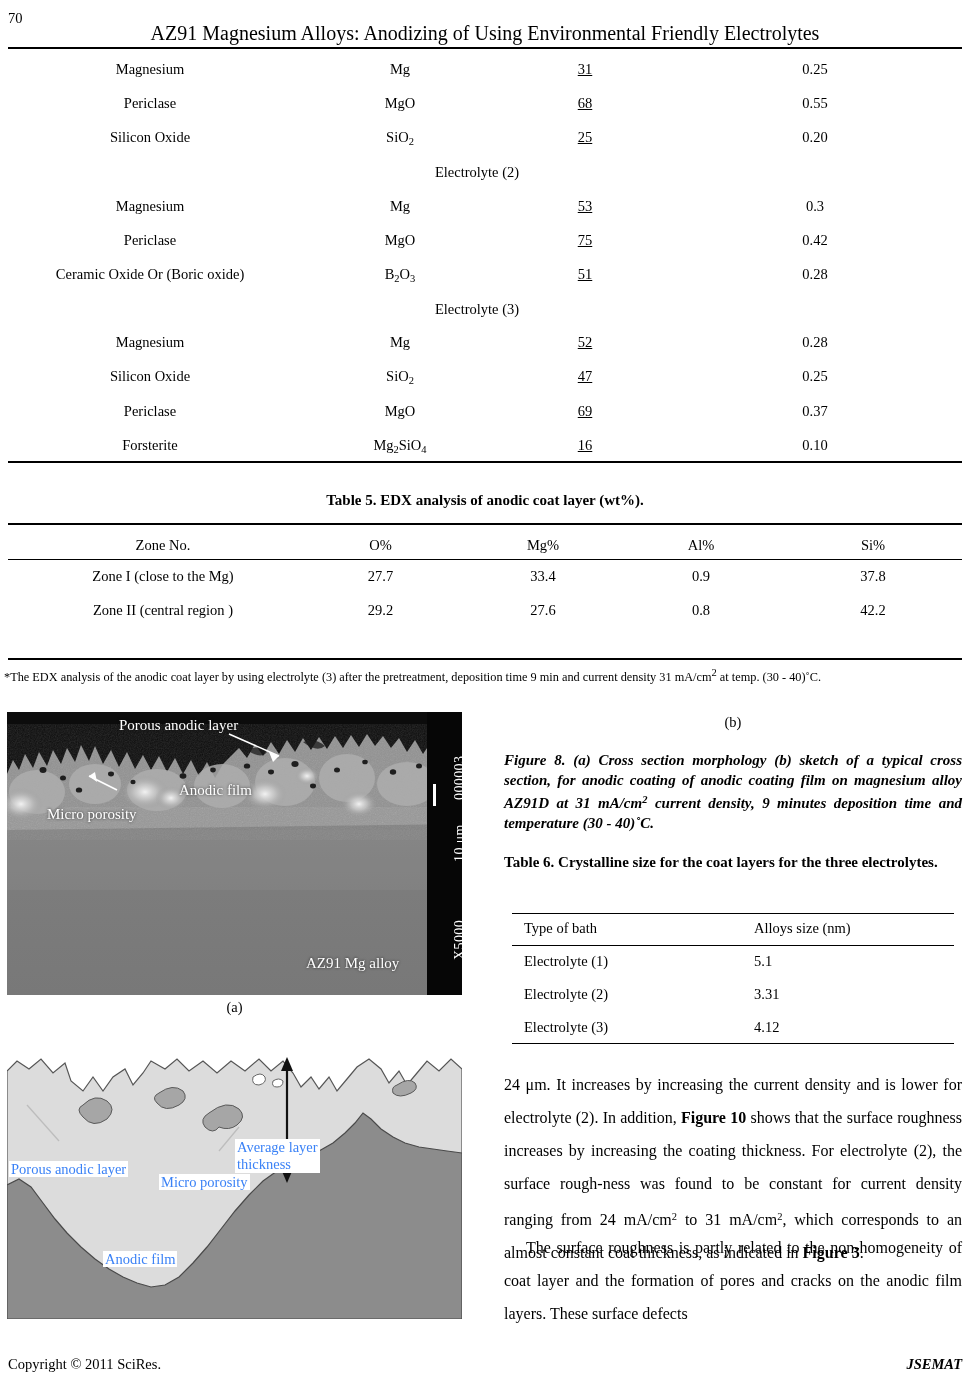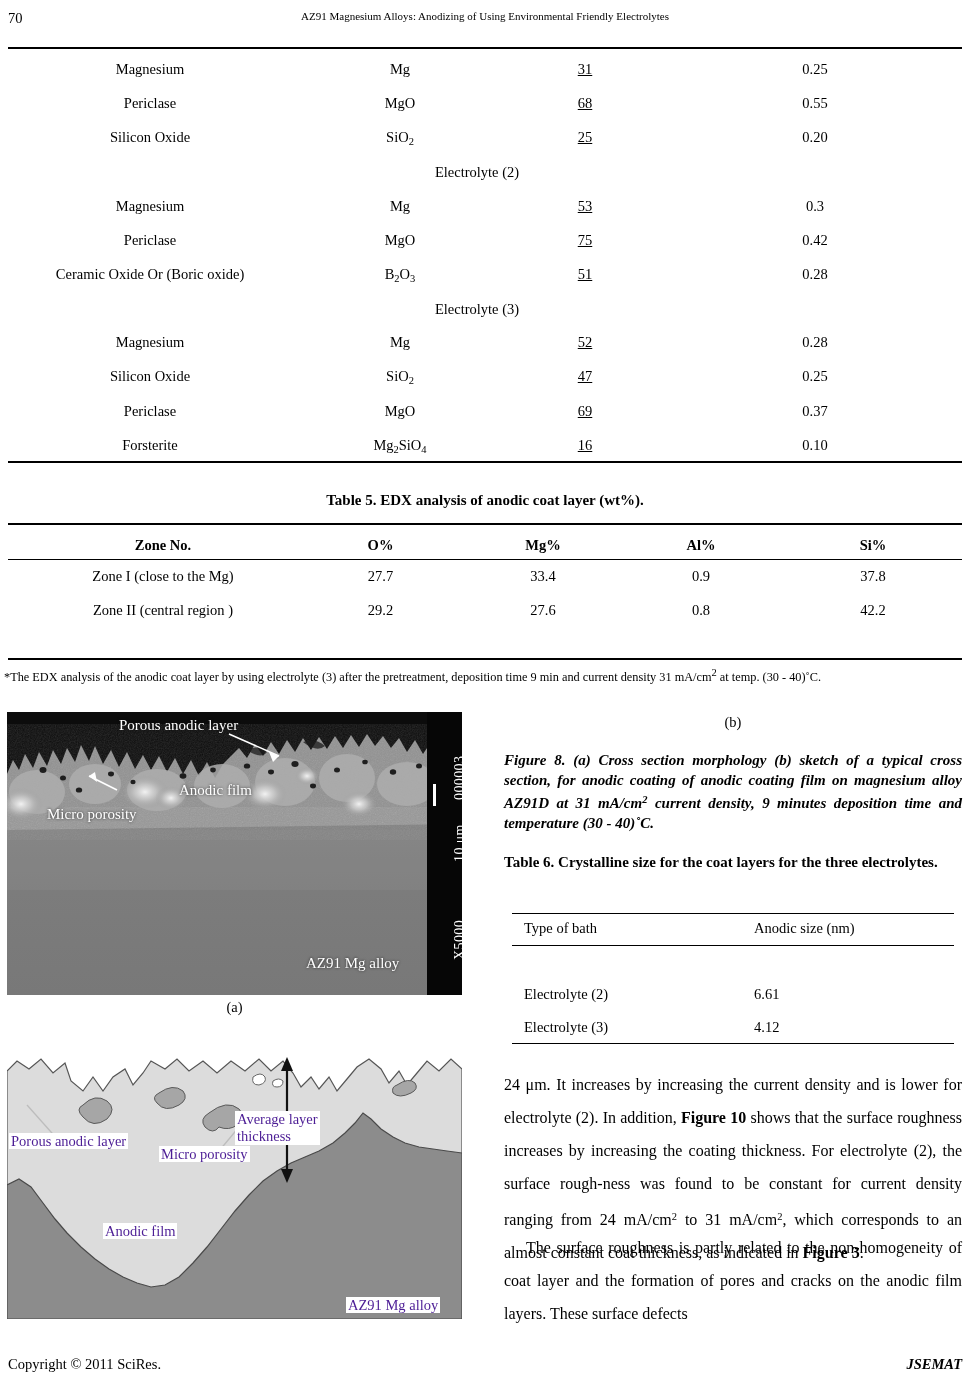--- a/index.html
+++ b/index.html
@@ -37,10 +37,10 @@
   }
   .runhead .title {
     position: absolute;
-    left: 0; top: 0;
+    left: 0; top: 12px;
     width: 954px;
     text-align: center;
-    font-size: 11px;
+    font-size: 20px;
   }
 
   

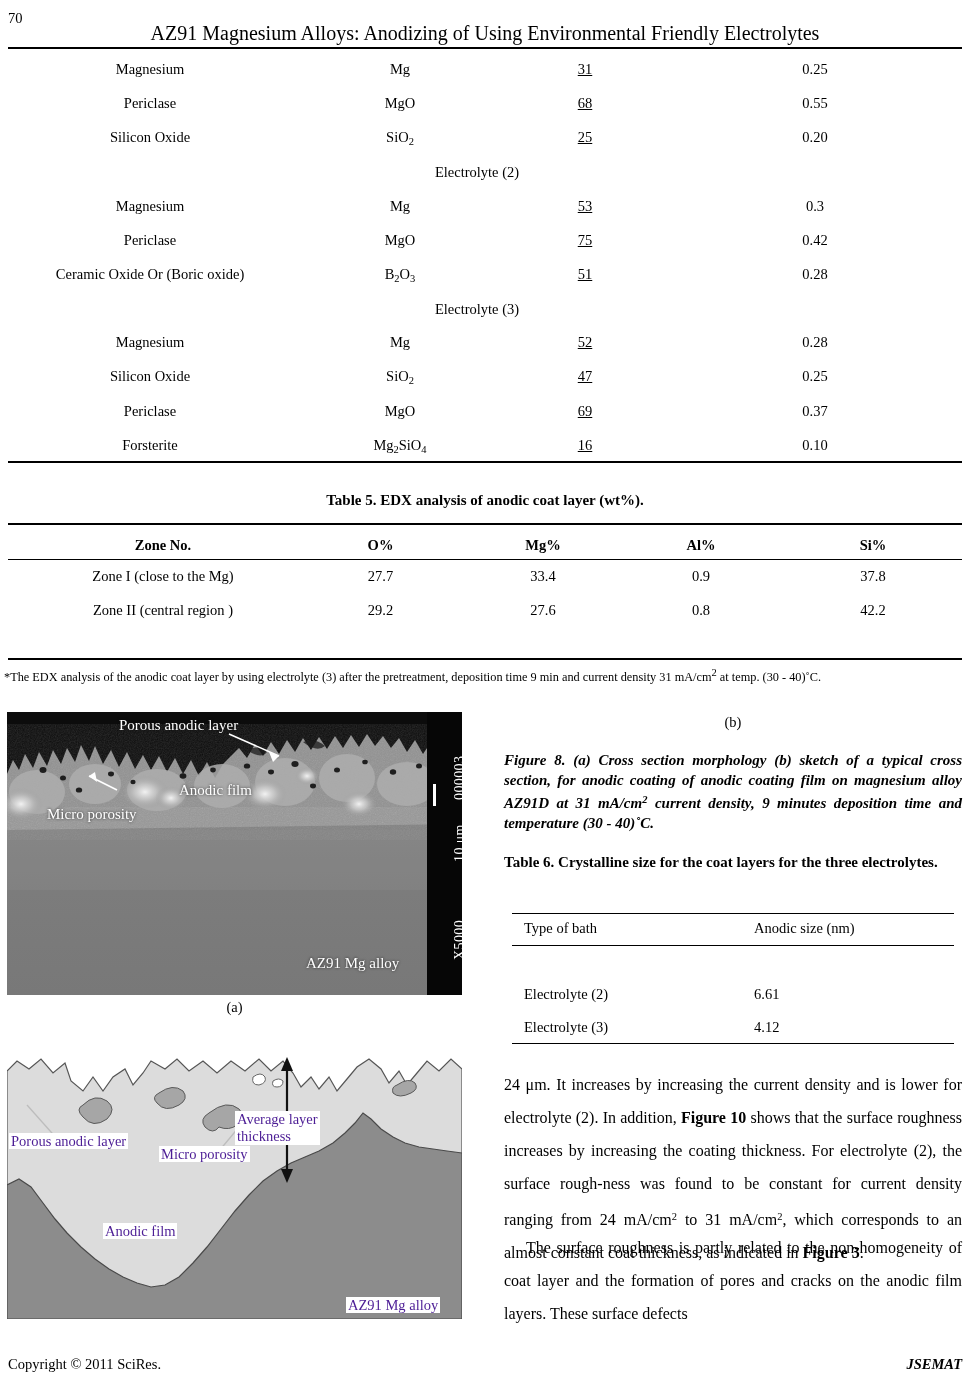--- a/index.html
+++ b/index.html
@@ -93,7 +93,7 @@
   .t5-mg   { left: 460px; width: 150px; }
   .t5-al   { left: 618px; width: 150px; }
   .t5-si   { left: 790px; width: 150px; }
-  .t5head .t5c { font-weight: bold; }
+  .t5head .t5c { font-weight: normal; }
   .t5head .t5-zone { text-align: center; }
 
   

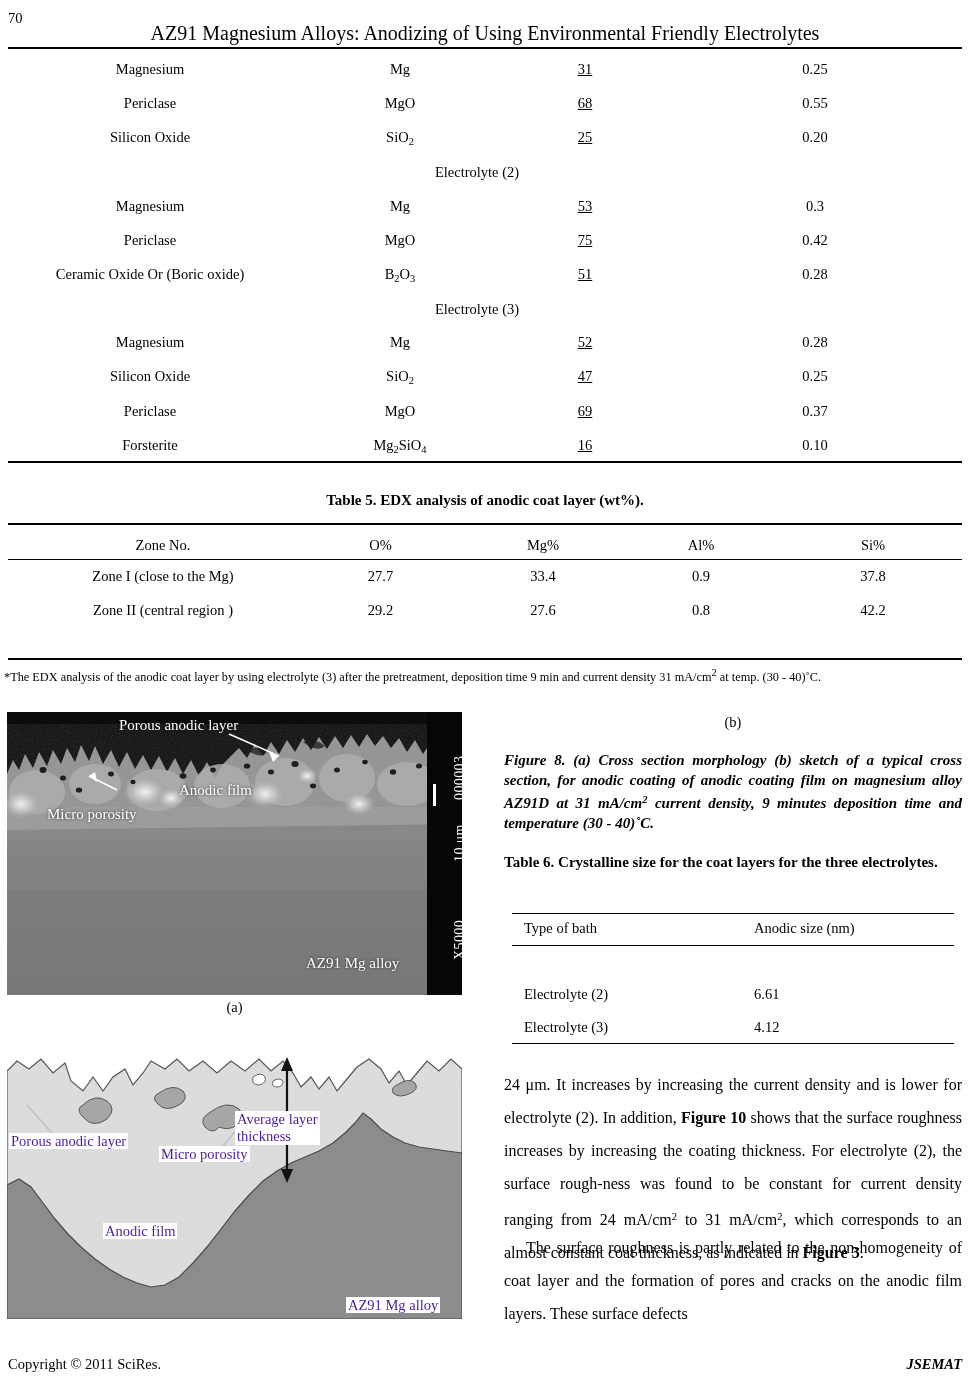--- a/index.html
+++ b/index.html
@@ -504,7 +504,7 @@
 
   <div class="t6row" style="top:920px;">
     <span class="t6c t6-a">Type of bath</span>
-    <span class="t6c t6-b">Anodic size (nm)</span>
+    <span class="t6c t6-b">Alloys size (nm)</span>
   </div>
 
   <div class="hrule thin" style="left:512px; top:945px; width:442px;"></div>

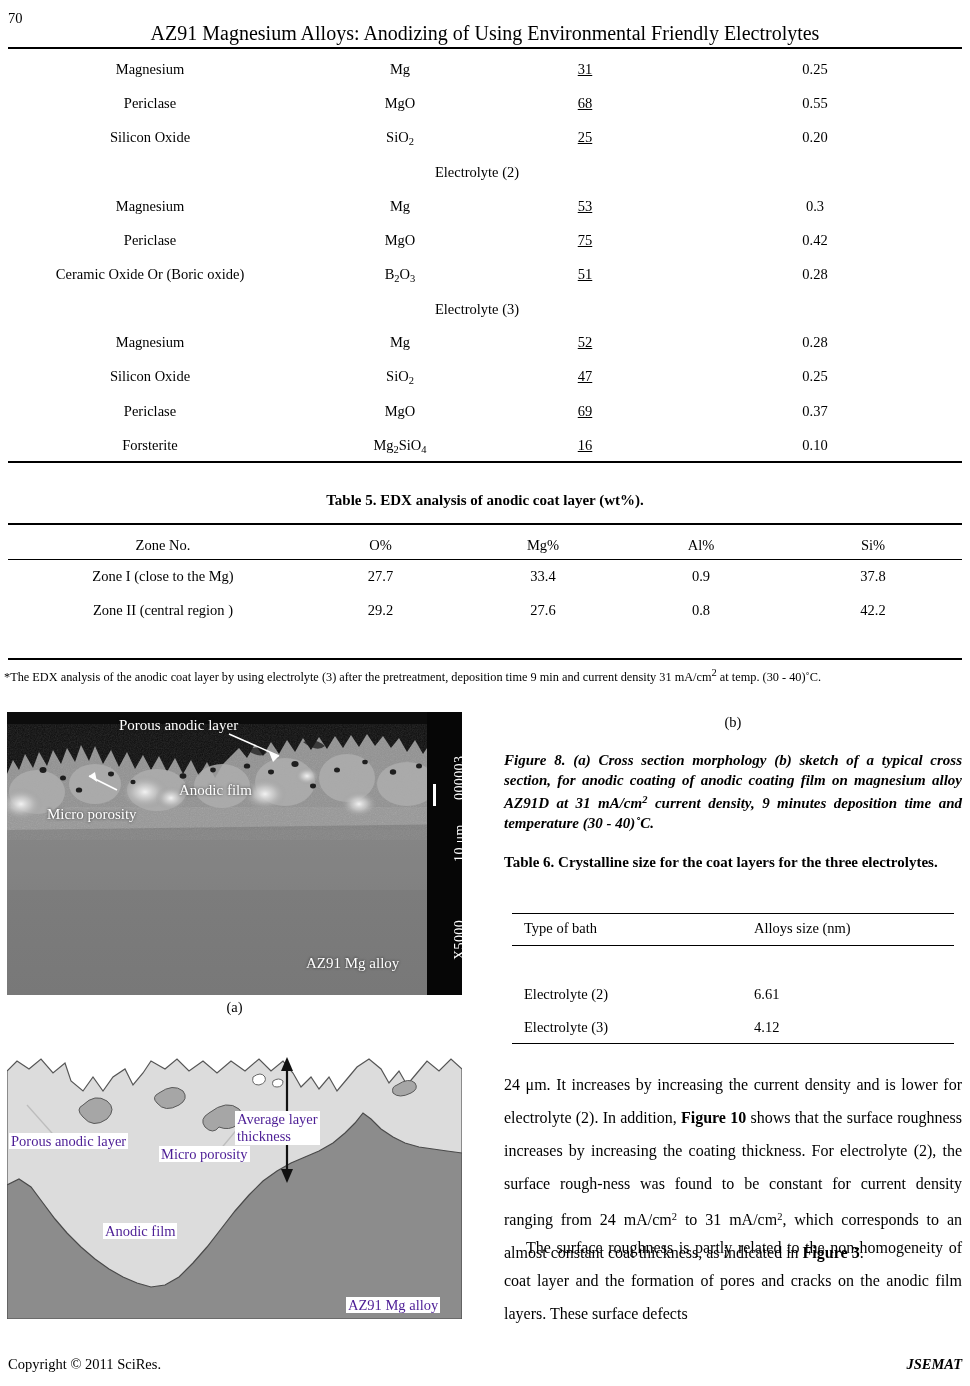--- a/index.html
+++ b/index.html
@@ -509,6 +509,10 @@
 
   <div class="hrule thin" style="left:512px; top:945px; width:442px;"></div>
 
+  <div class="t6row" style="top:953px;">
+    <span class="t6c t6-a">Electrolyte (1)</span>
+    <span class="t6c t6-b">5.1</span>
+  </div>
   <div class="t6row" style="top:986px;">
     <span class="t6c t6-a">Electrolyte (2)</span>
     <span class="t6c t6-b">6.61</span>

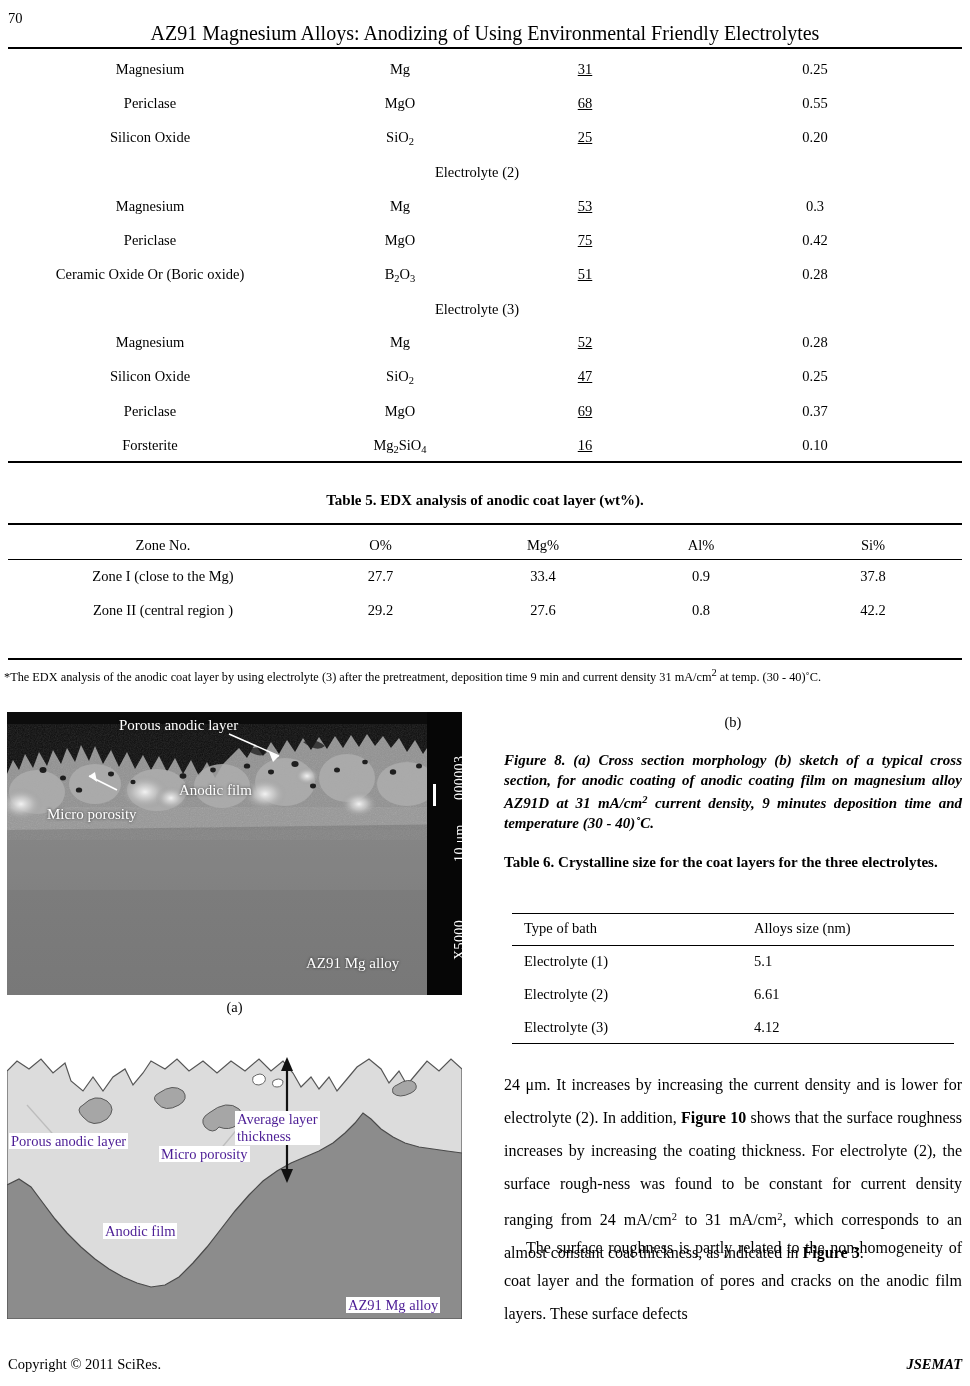--- a/index.html
+++ b/index.html
@@ -515,7 +515,7 @@
   </div>
   <div class="t6row" style="top:986px;">
     <span class="t6c t6-a">Electrolyte (2)</span>
-    <span class="t6c t6-b">6.61</span>
+    <span class="t6c t6-b">3.31</span>
   </div>
   <div class="t6row" style="top:1019px;">
     <span class="t6c t6-a">Electrolyte (3)</span>

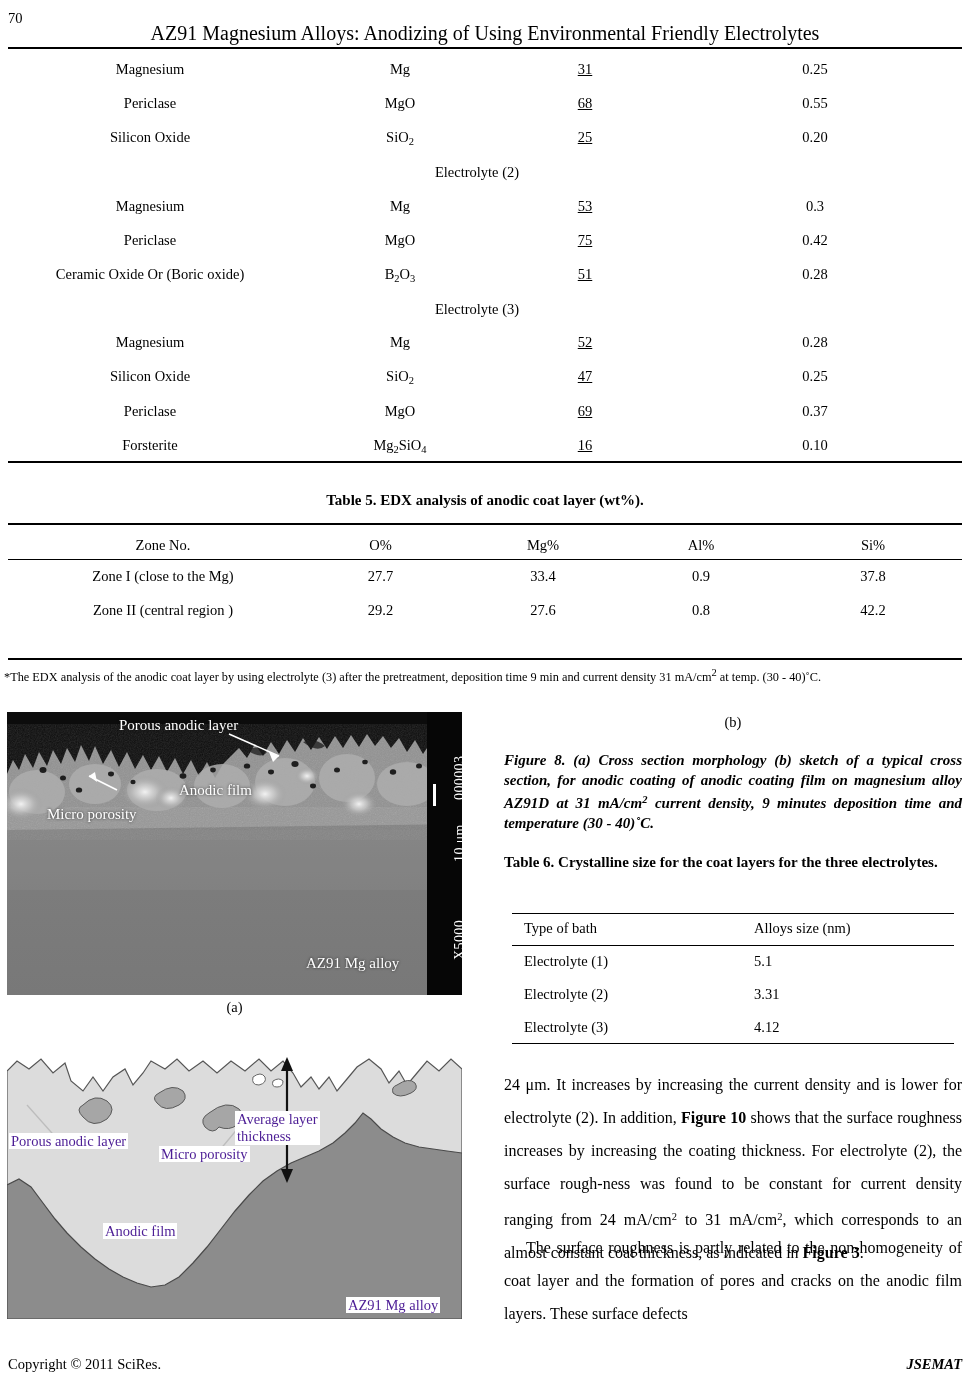--- a/index.html
+++ b/index.html
@@ -165,11 +165,12 @@
   .sk-label {
     position: absolute;
     background: #ffffff;
-    color: #4c1d95;
+    color: #3b82f6;
     font-size: 14.5px;
     padding: 0 2px;
     white-space: nowrap;
     line-height: 16px;
+    margin-top: 28px;
   }
 
   

